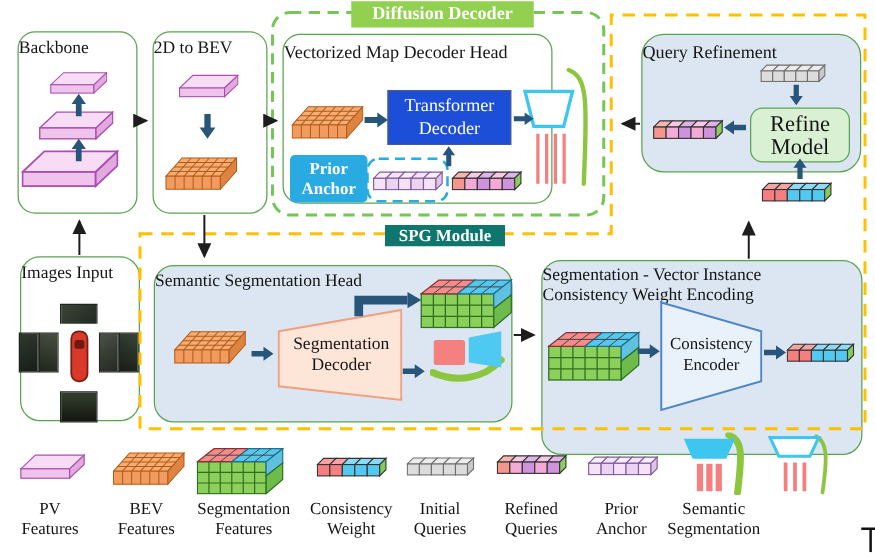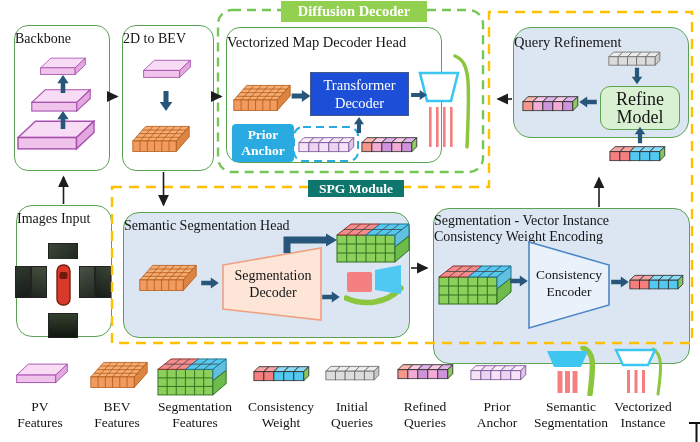--- a/index.html
+++ b/index.html
@@ -441,10 +441,6 @@
     <div>Semantic</div>
       <div>Segmentation</div>
   </div>
-  <div class="legend-label" style="left:595px;top:399px;">
-    <div>Vectorized</div>
-      <div>Instance</div>
-  </div>
 
 </div>
 

